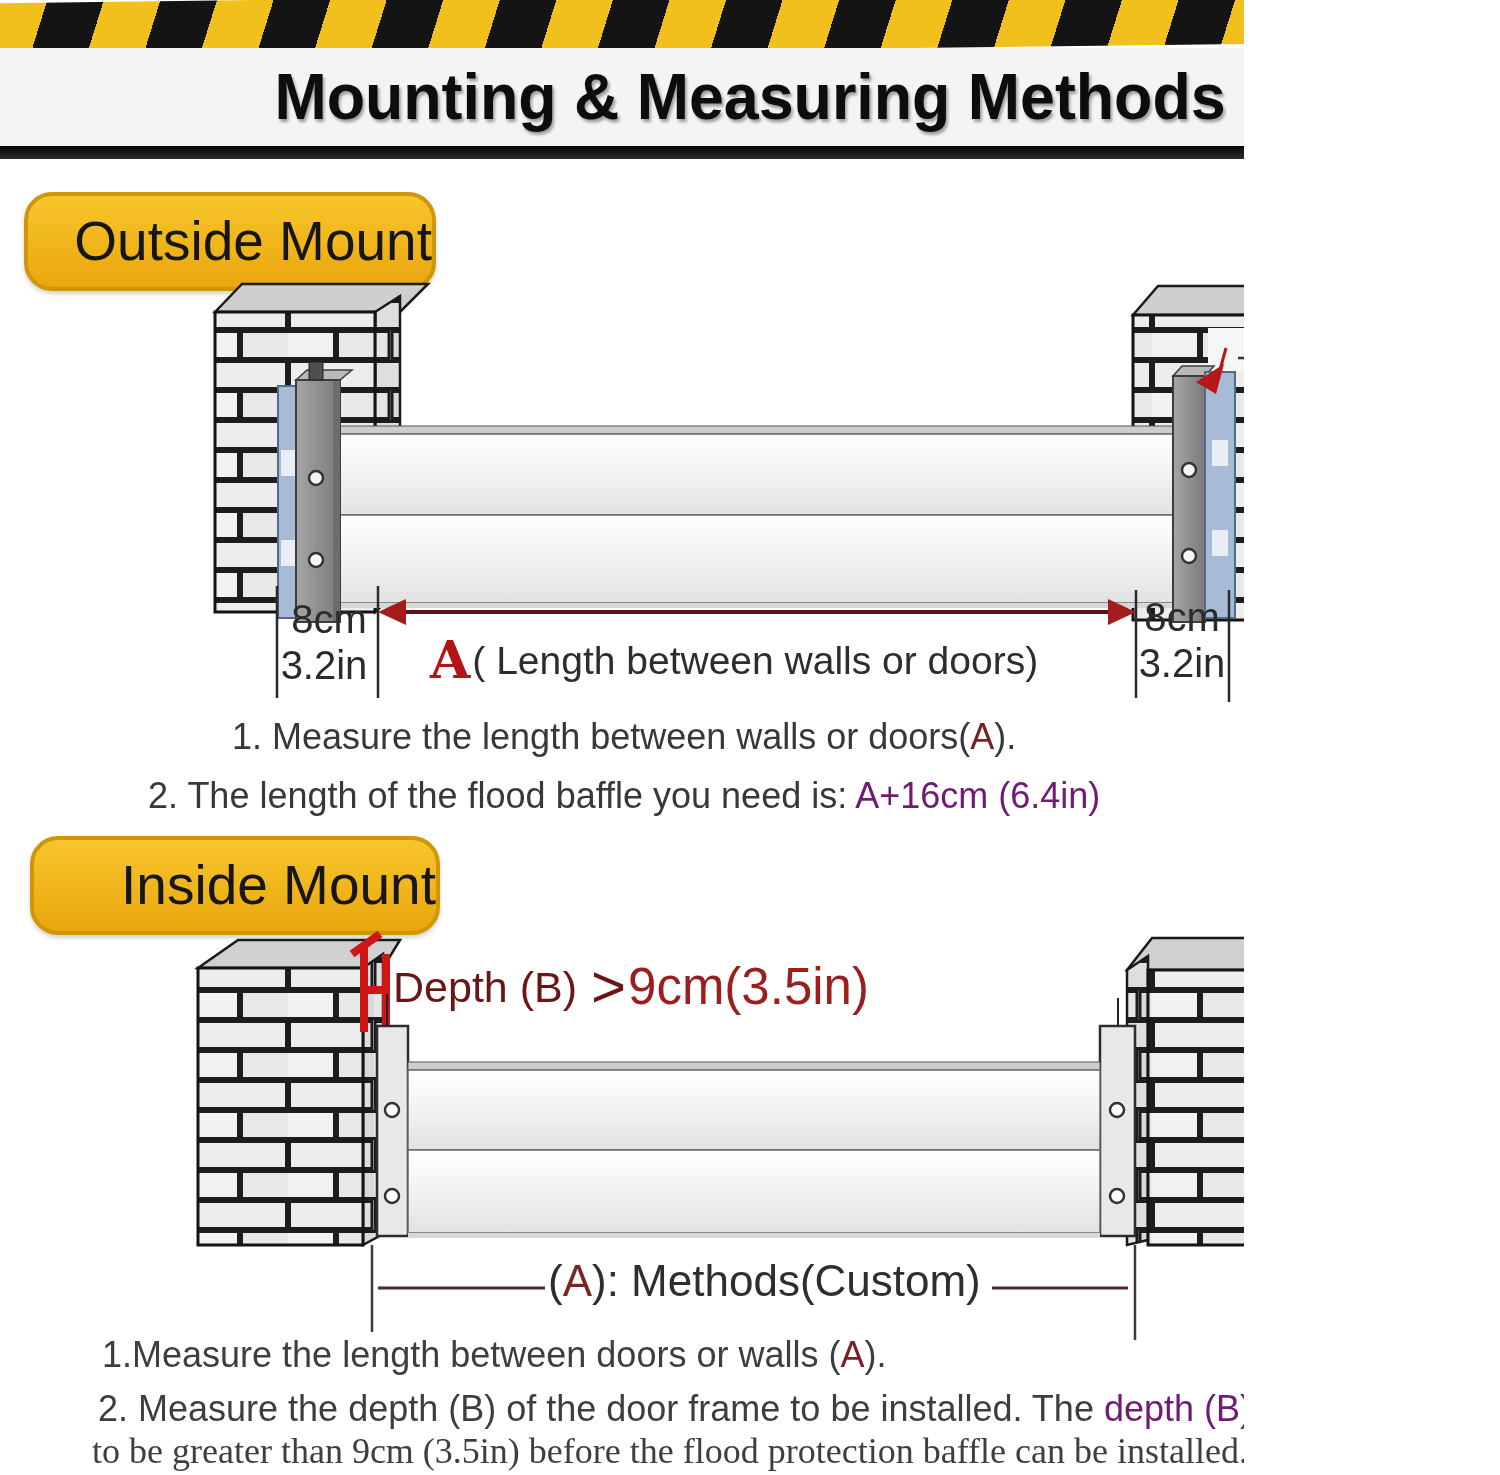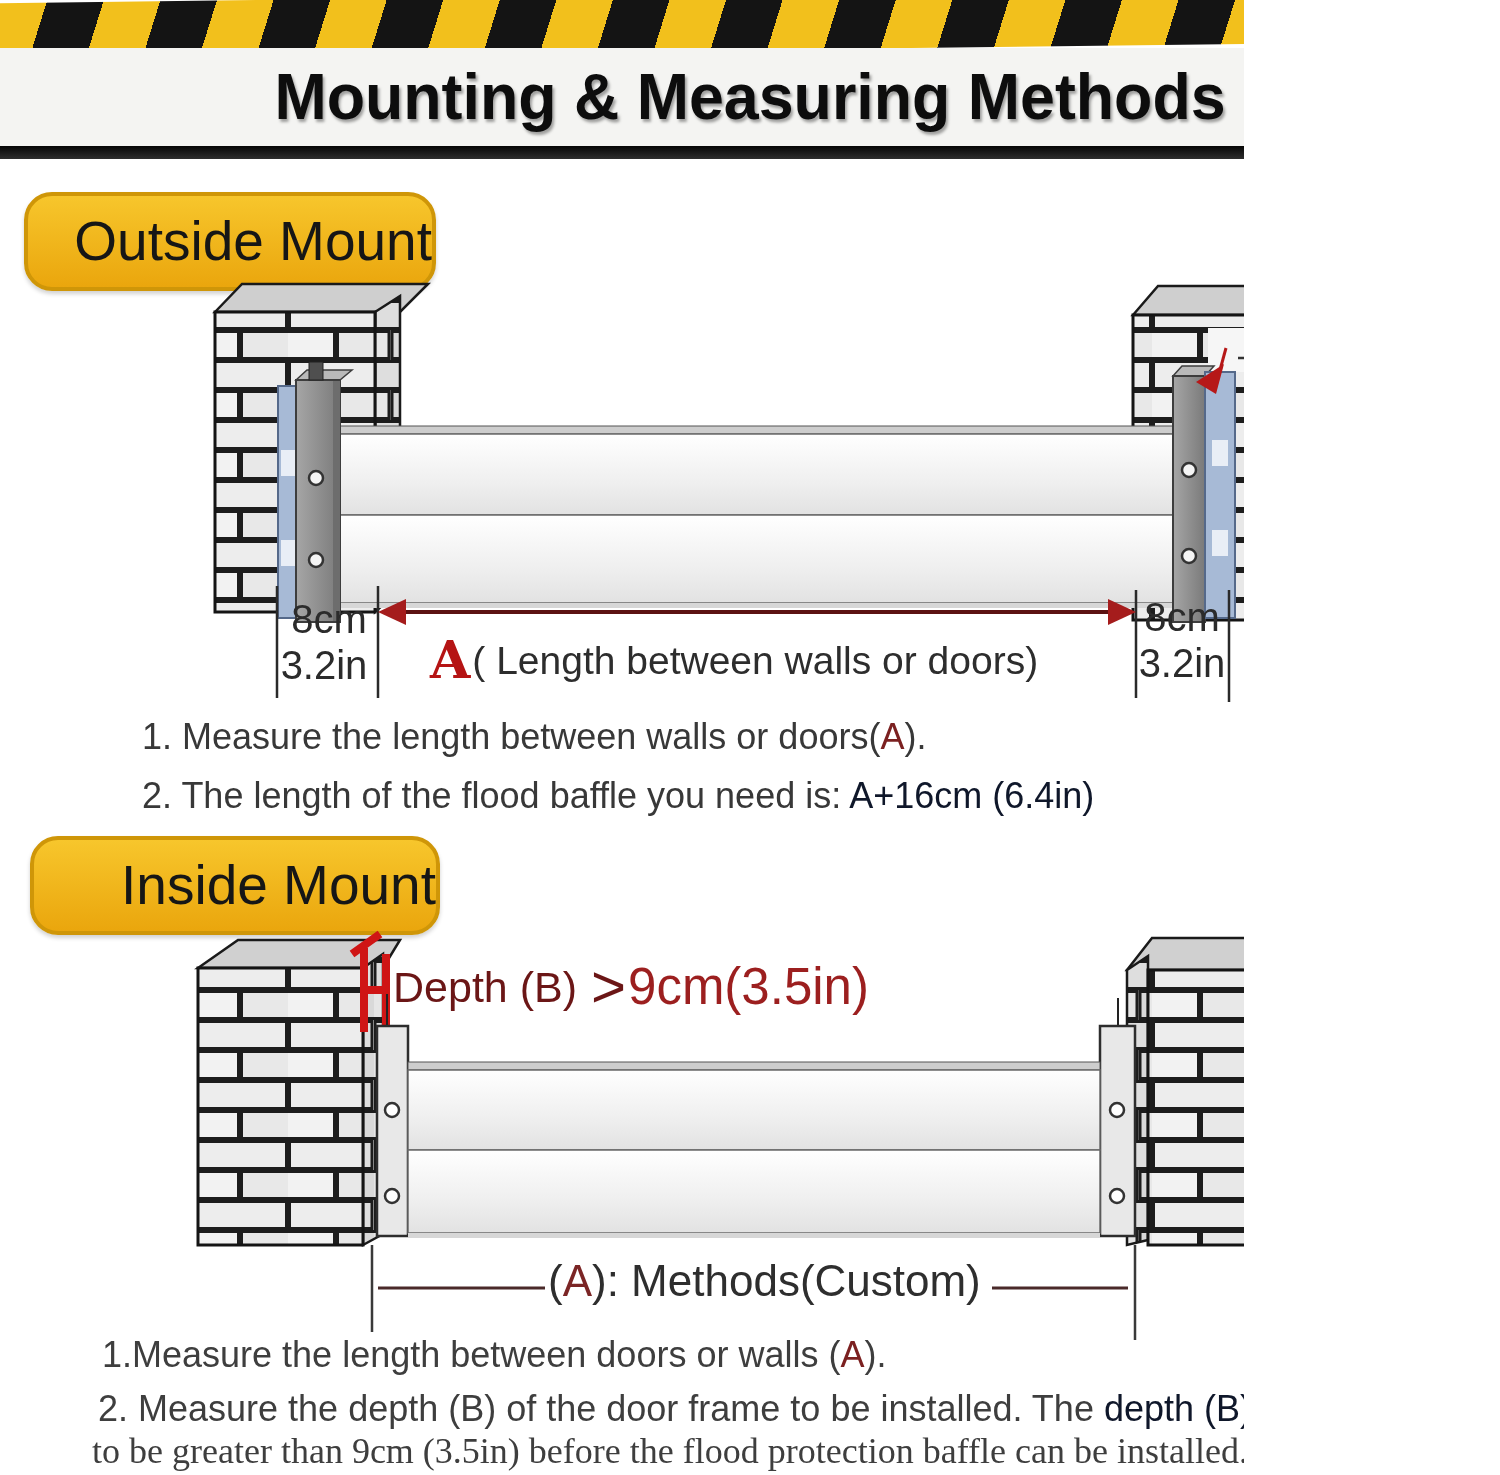--- a/index.html
+++ b/index.html
@@ -54,7 +54,7 @@
   }
   .steps{position:absolute;font-size:36px;color:#383838;}
   .steps .line{margin-bottom:13px;line-height:46px;}
-  .steps-outside{left:142px;top:714px;}
+  .steps-outside{left:148px;top:714px;text-align:center;}
   .red-a{color:#7b2020;}
   .red-formula{color:#0f172a;}
   .depth-label{left:393px;top:952px;font-size:43px;color:#6b1616;}

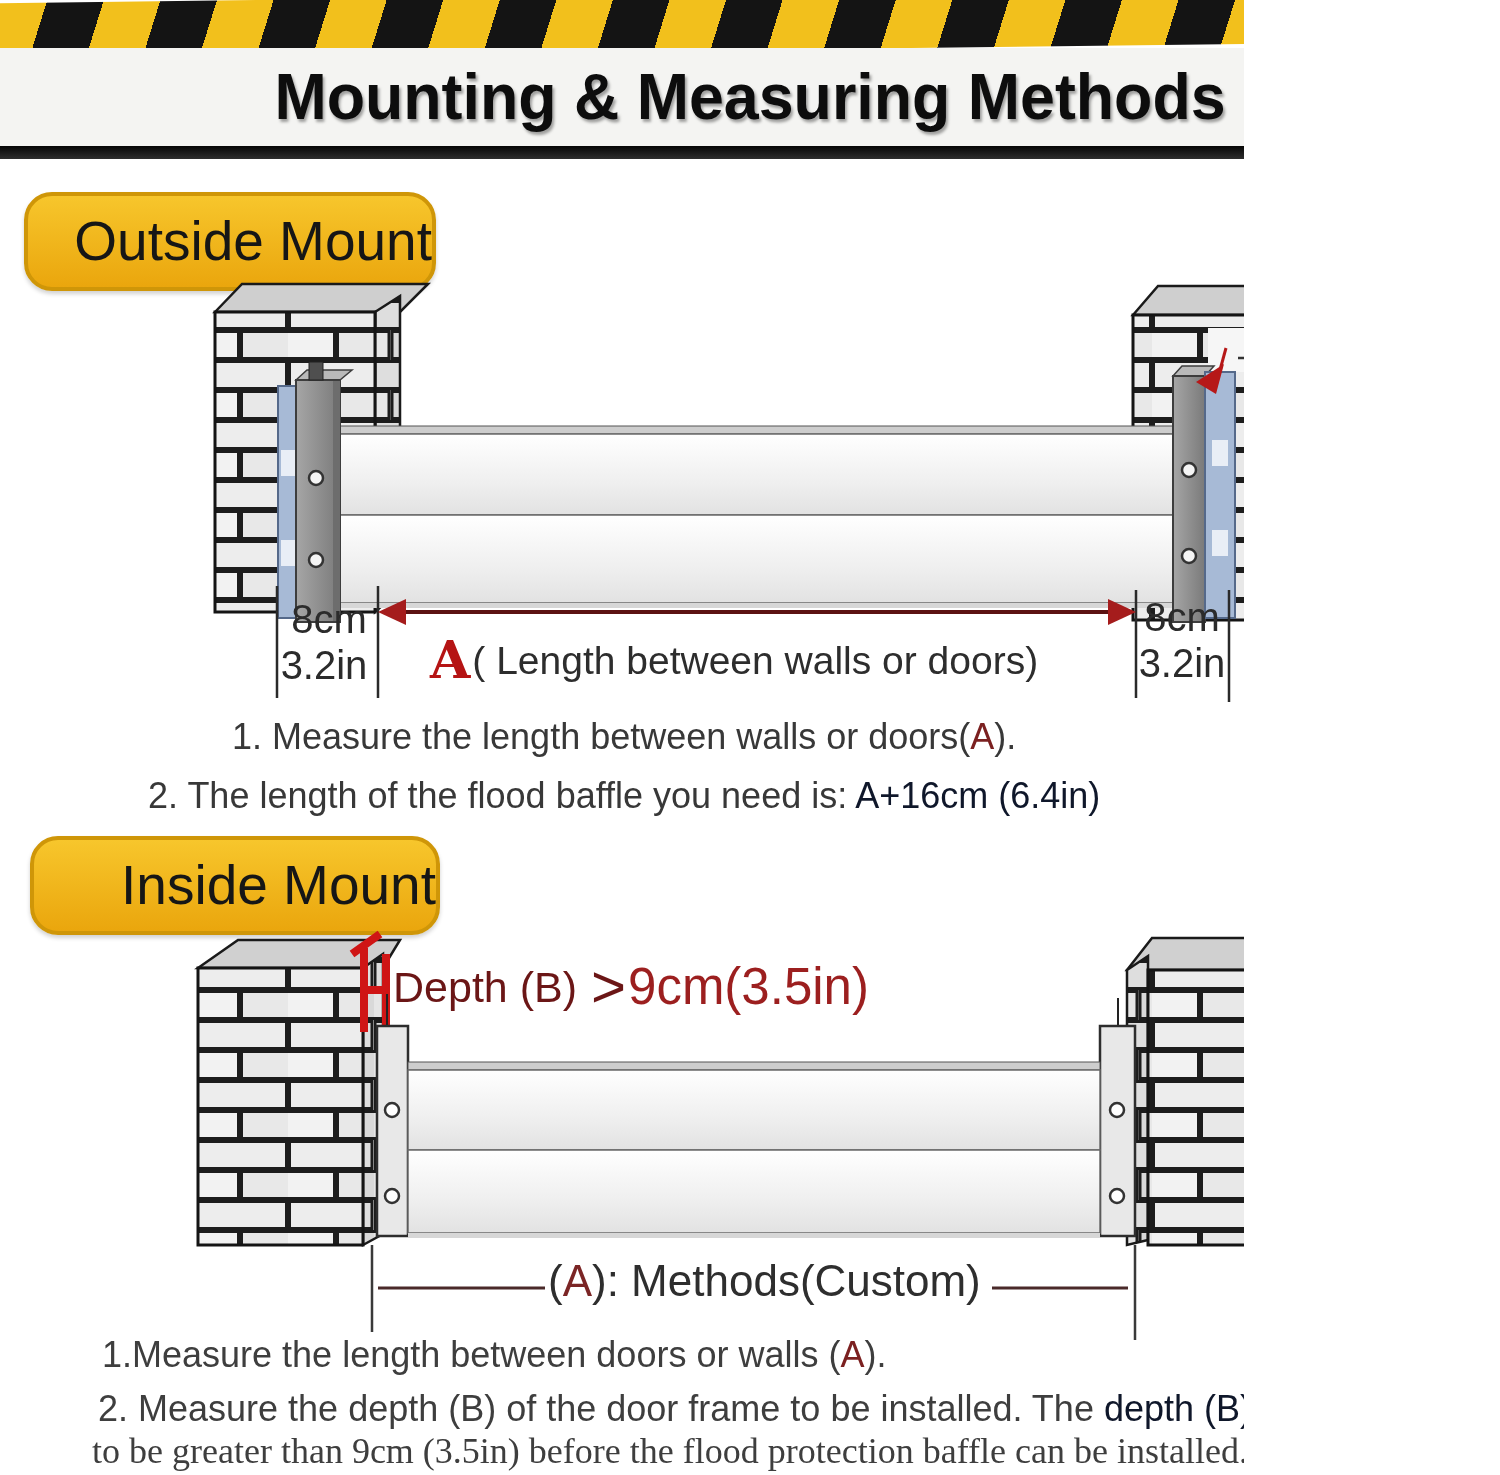--- a/index.html
+++ b/index.html
@@ -56,7 +56,7 @@
   .steps .line{margin-bottom:13px;line-height:46px;}
   .steps-outside{left:148px;top:714px;text-align:center;}
   .red-a{color:#7b2020;}
-  .red-formula{color:#0f172a;}
+  .red-formula{color:#701a75;}
   .depth-label{left:393px;top:952px;font-size:43px;color:#6b1616;}
   .depth-label .gt{font-size:60px;vertical-align:-5px;margin:0 2px;color:#6b1616;}
   .depth-label .val{font-size:51px;color:#9c1f1f;vertical-align:-2px;}

